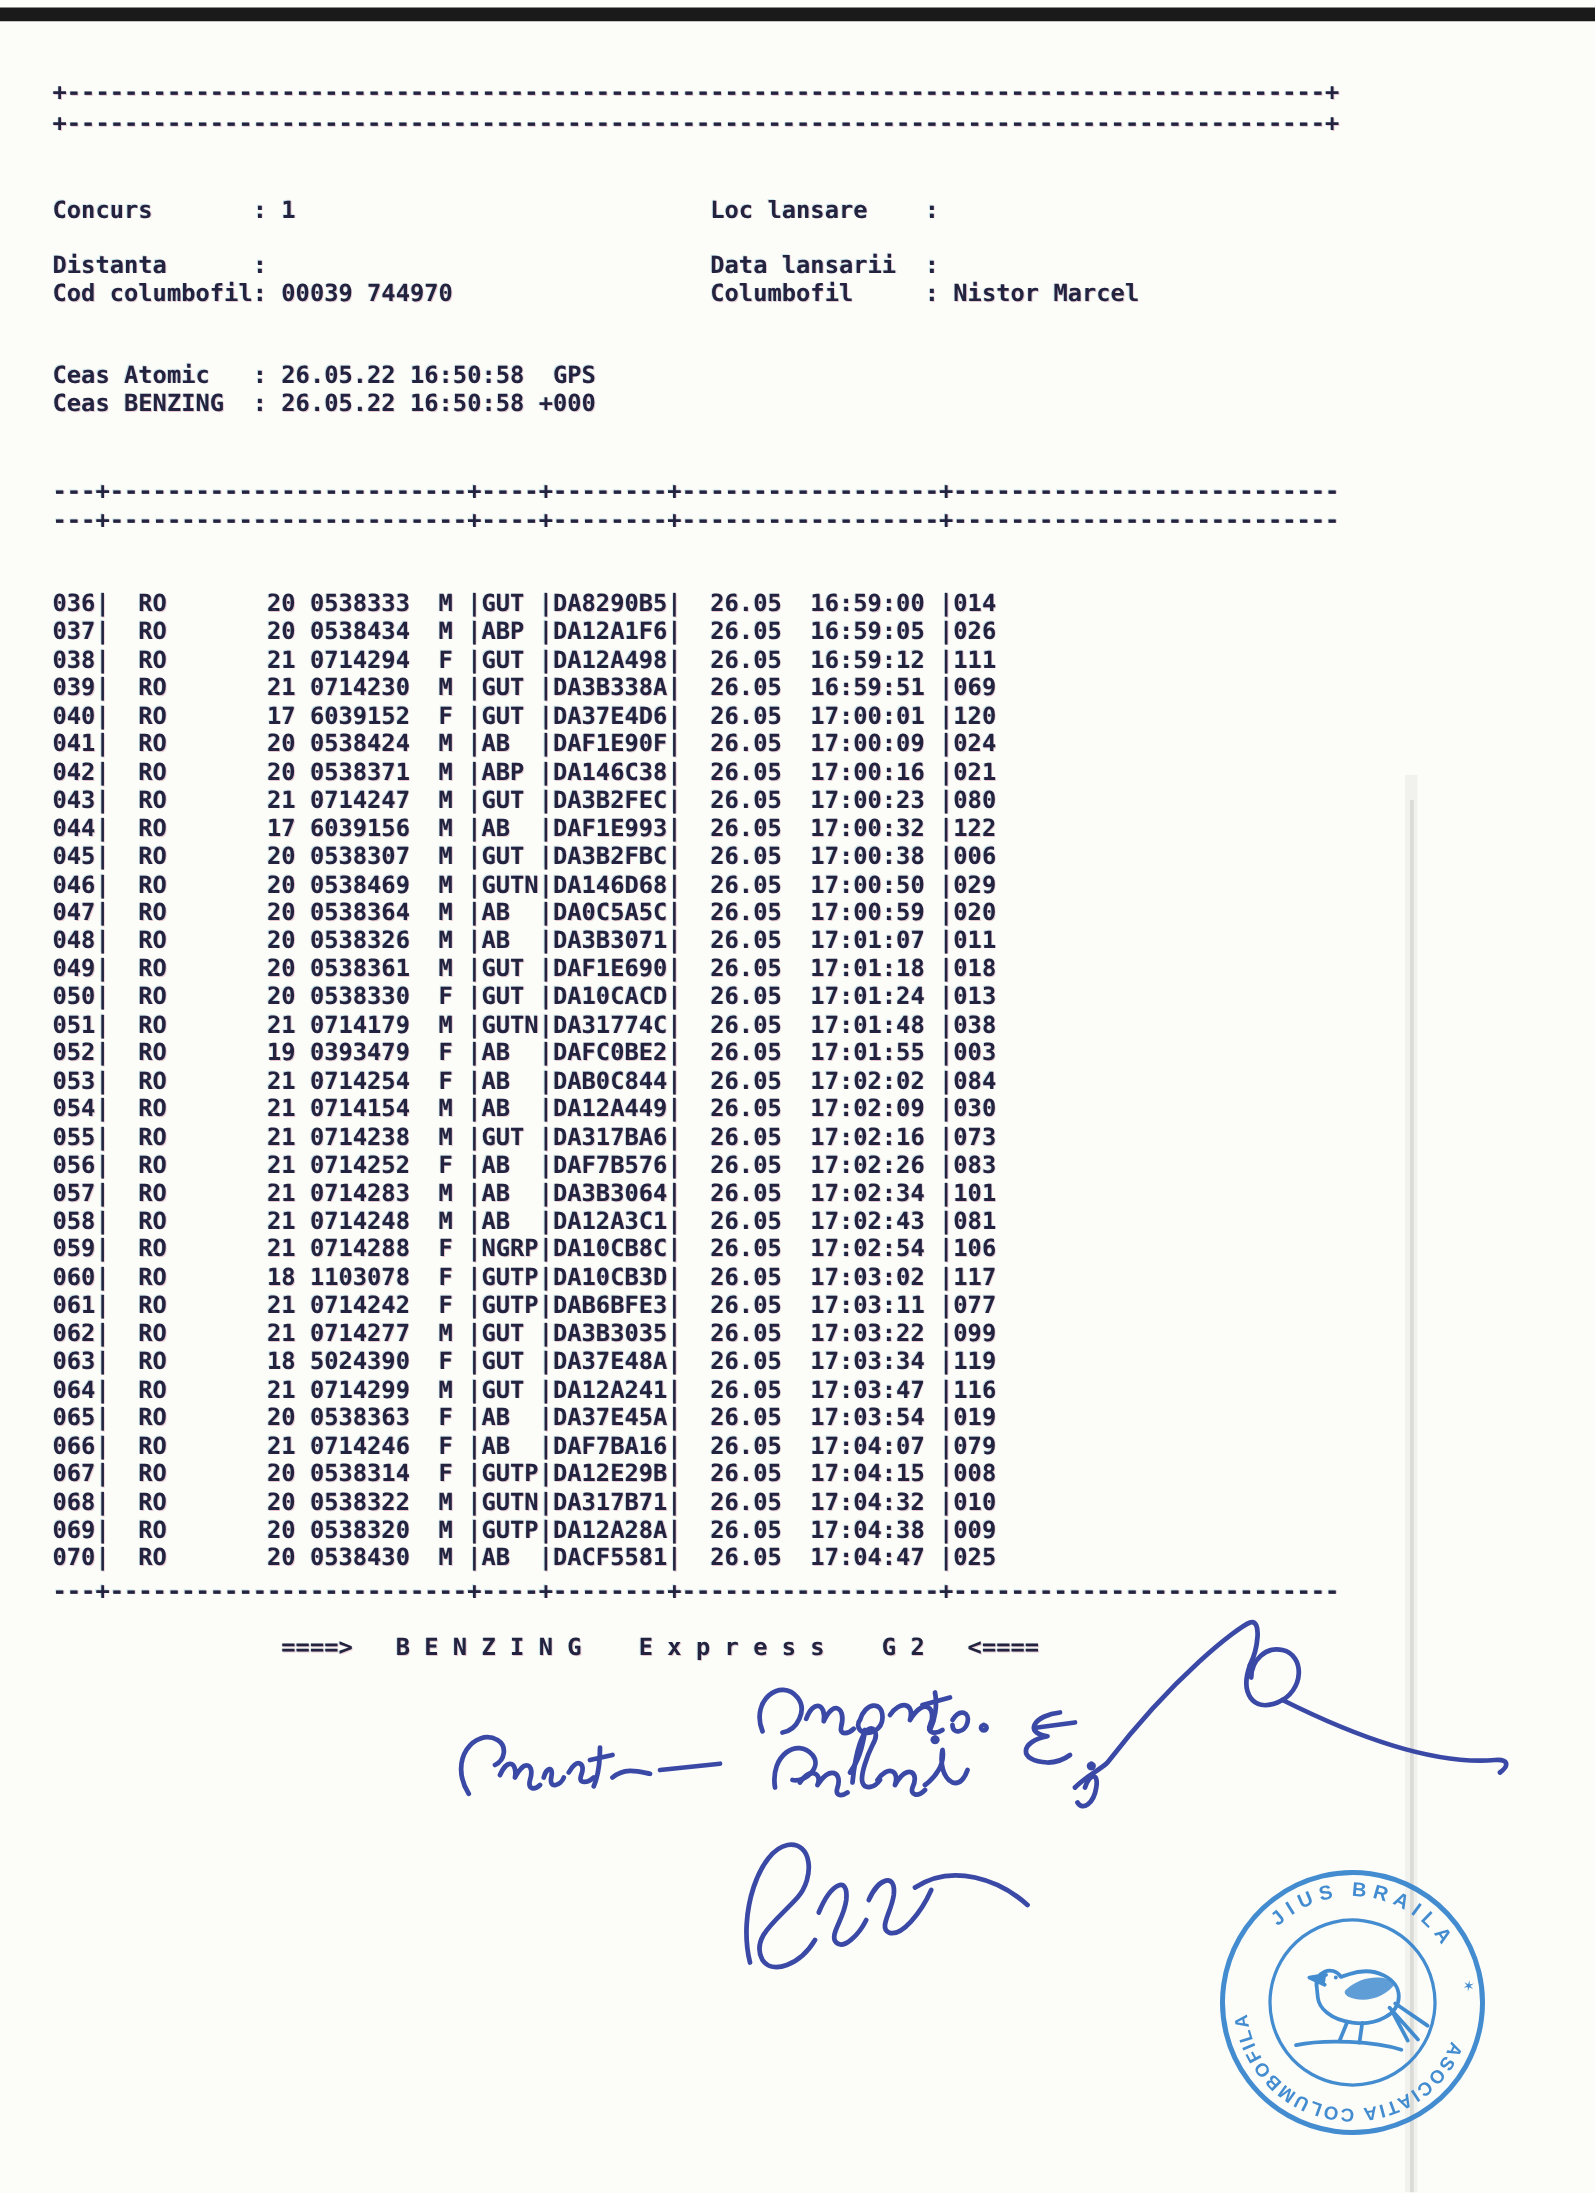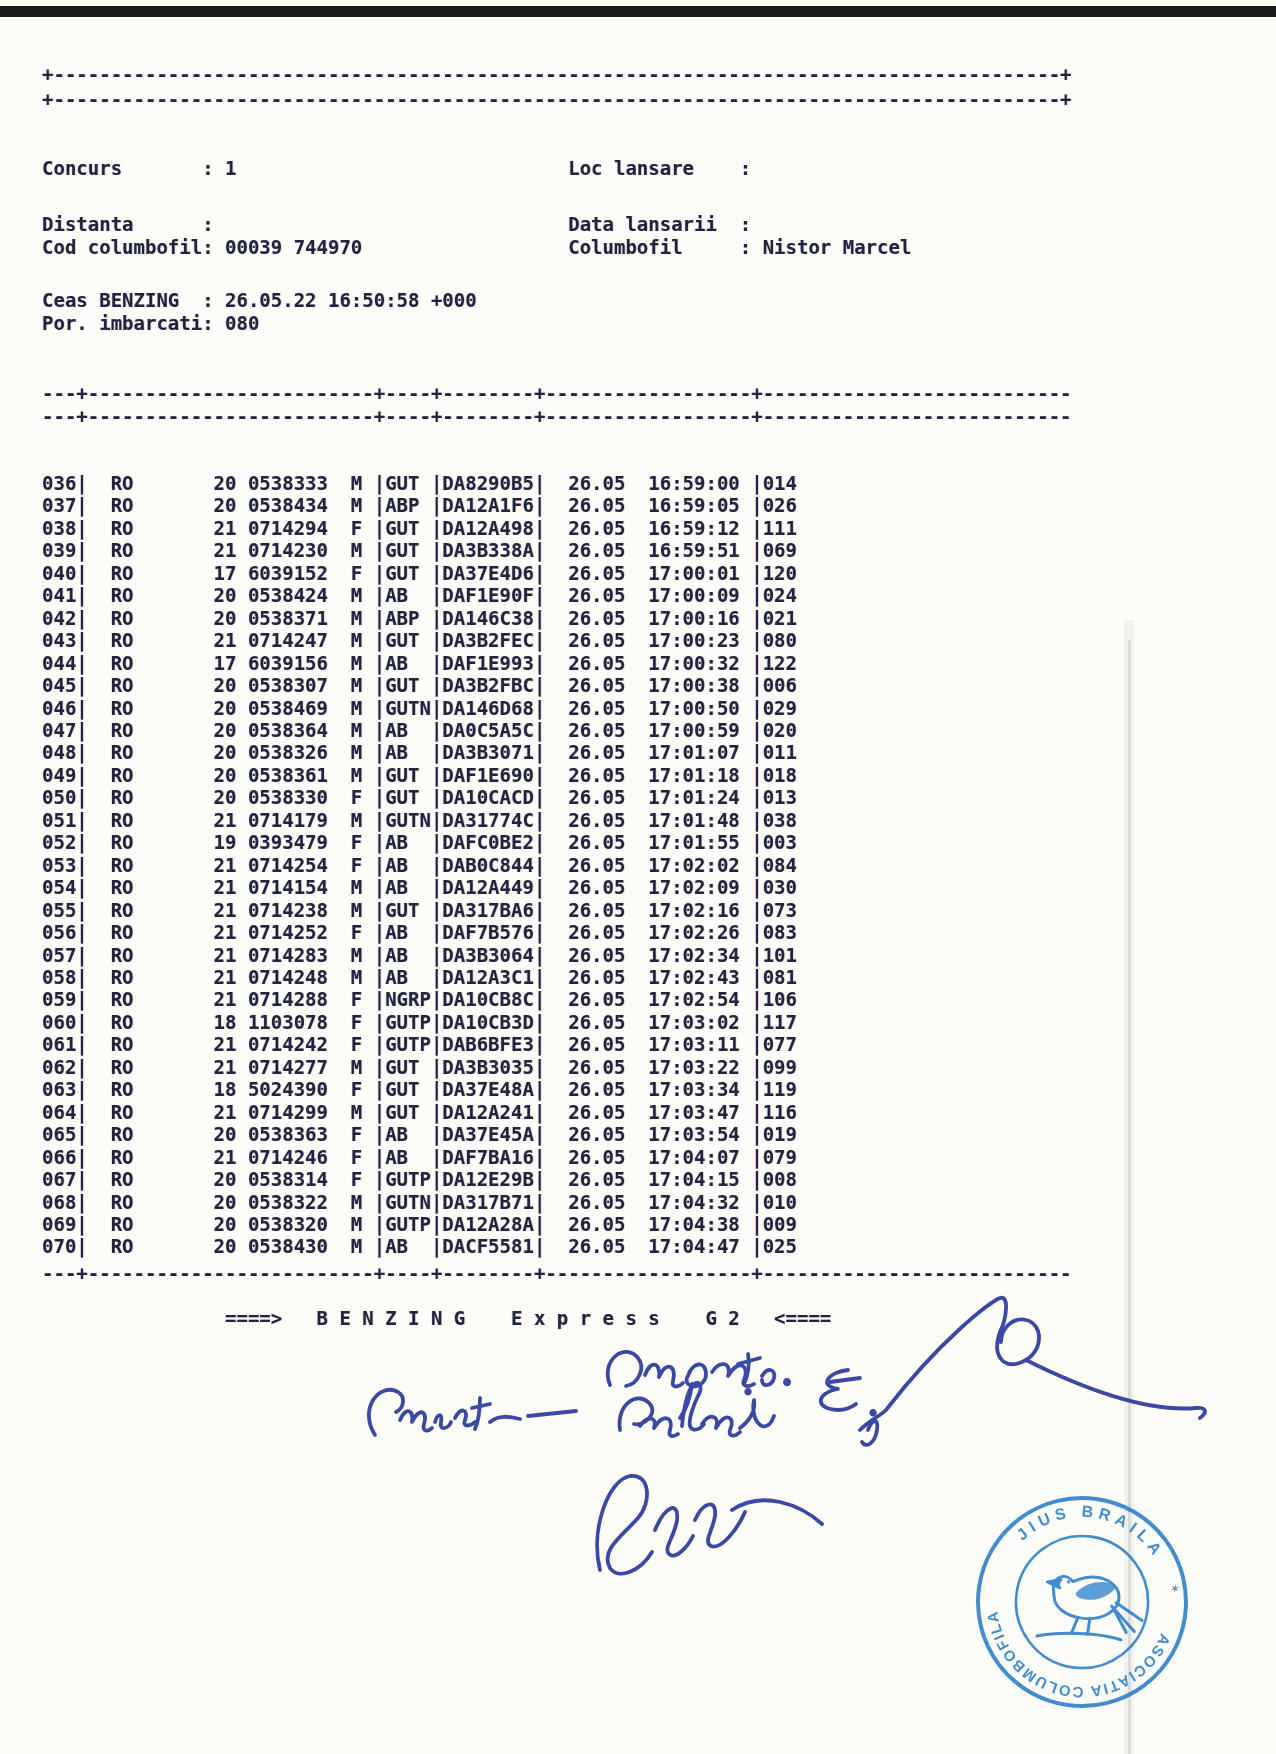--- a/index.html
+++ b/index.html
@@ -20,7 +20,7 @@
   }
   .g-box{top:62px;line-height:25px;}
   .g-concurs{top:157px;line-height:23px;}
-  .g-info{top:213px;line-height:22.5px;}
+  .g-info{top:201px;line-height:22.5px;}
   .g-clock{top:289px;line-height:23.4px;}
   .g-thead{top:382px;line-height:23px;}
   .g-rows{top:472px;line-height:22.45px;}

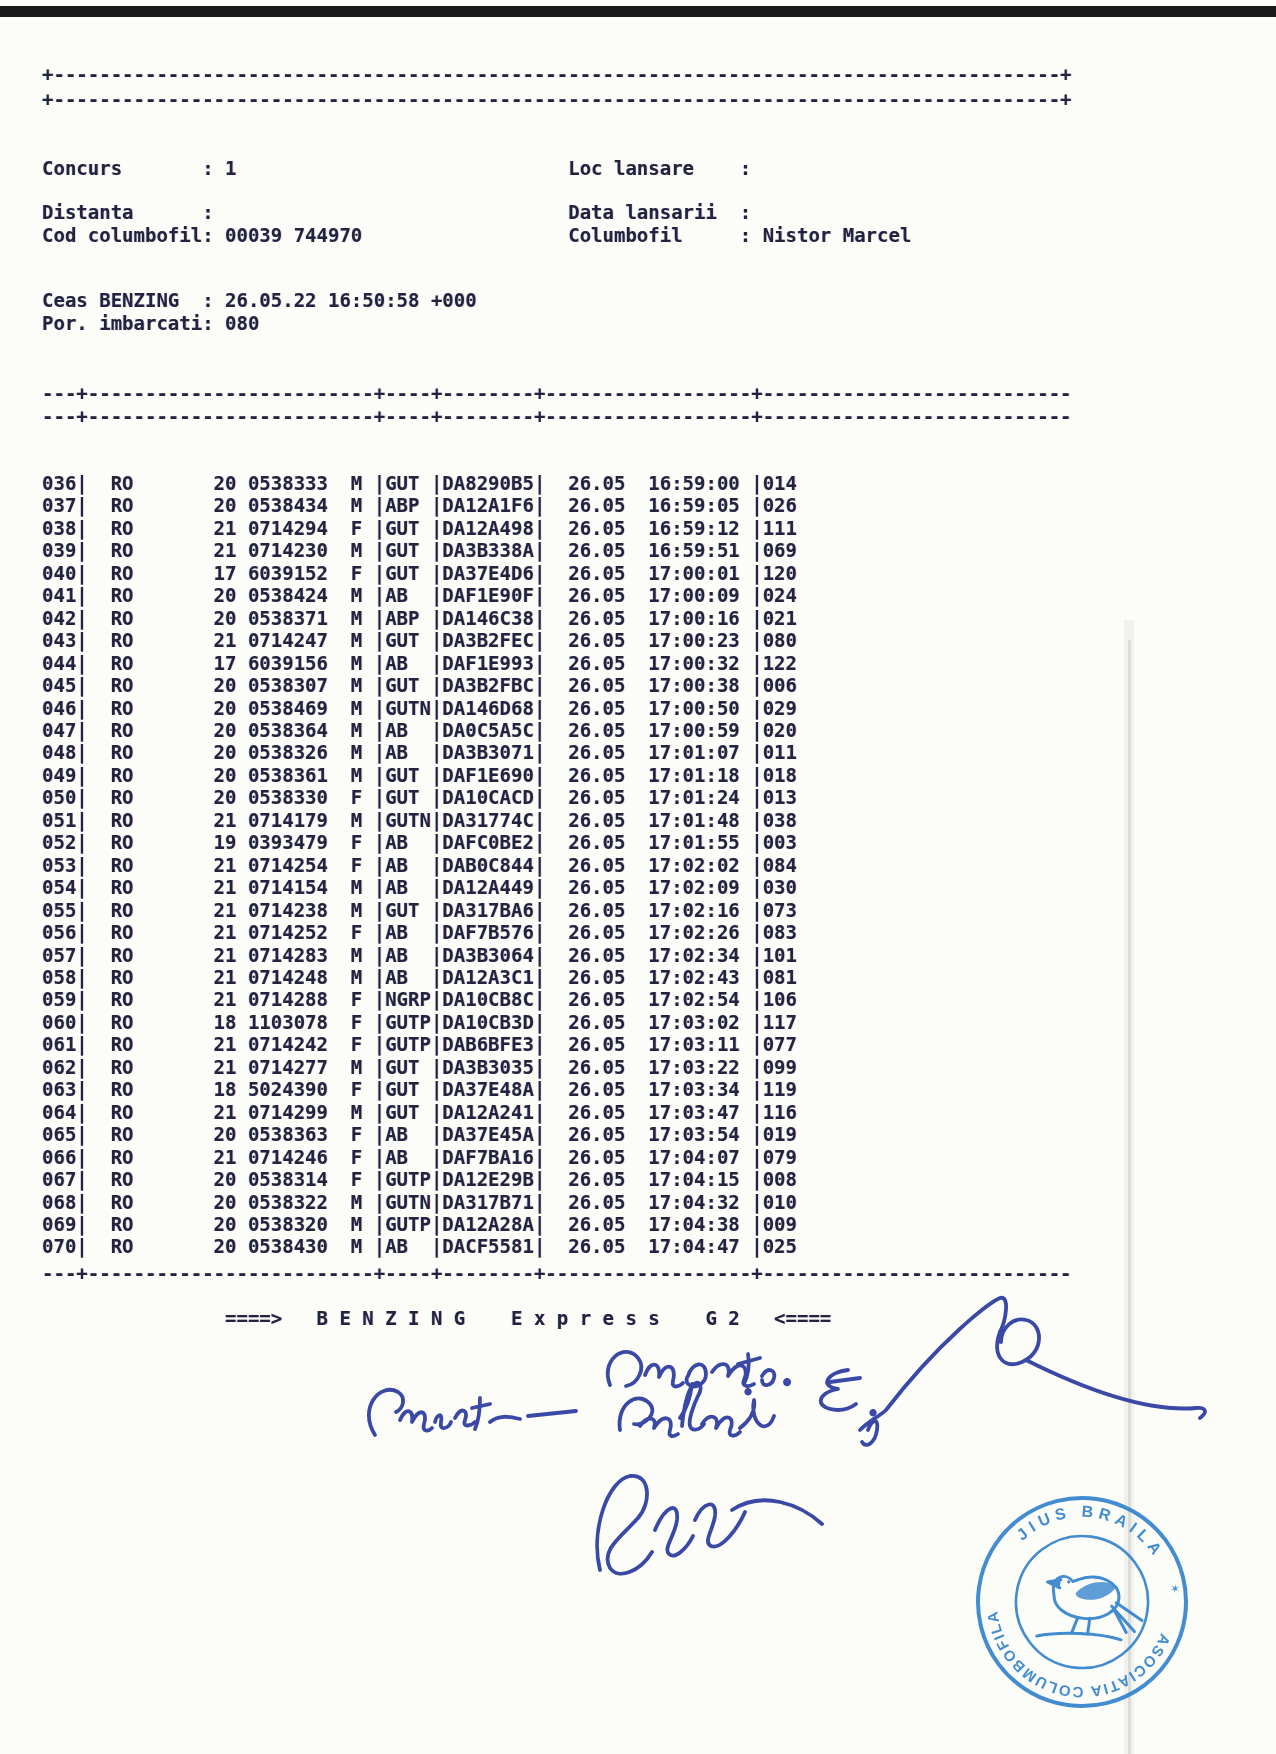--- a/index.html
+++ b/index.html
@@ -38,7 +38,7 @@
 <div class="mono g-box"><div>+----------------------------------------------------------------------------------------+</div><div>+----------------------------------------------------------------------------------------+</div></div>
 <div class="mono g-concurs"><div>Concurs       : 1                             Loc lansare    : </div></div>
 <div class="mono g-info"><div>Distanta      :                               Data lansarii  : </div><div>Cod columbofil: 00039 744970                  Columbofil     : Nistor Marcel</div></div>
-<div class="mono g-clock"><div>Ceas BENZING  : 26.05.22 16:50:58 +000</div><div>Por. imbarcati: 080</div></div>
+<div class="mono g-clock"><div>Ceas Atomic   : 26.05.22 16:50:58  GPS</div><div>Ceas BENZING  : 26.05.22 16:50:58 +000</div><div>Por. imbarcati: 080</div></div>
 <div class="mono g-thead"><div>---+-------------------------+----+--------+------------------+---------------------------</div><div>---+-------------------------+----+--------+------------------+---------------------------</div></div>
 <div class="mono g-rows"><div>036|  RO       20 0538333  M |GUT |DA8290B5|  26.05  16:59:00 |014</div><div>037|  RO       20 0538434  M |ABP |DA12A1F6|  26.05  16:59:05 |026</div><div>038|  RO       21 0714294  F |GUT |DA12A498|  26.05  16:59:12 |111</div><div>039|  RO       21 0714230  M |GUT |DA3B338A|  26.05  16:59:51 |069</div><div>040|  RO       17 6039152  F |GUT |DA37E4D6|  26.05  17:00:01 |120</div><div>041|  RO       20 0538424  M |AB  |DAF1E90F|  26.05  17:00:09 |024</div><div>042|  RO       20 0538371  M |ABP |DA146C38|  26.05  17:00:16 |021</div><div>043|  RO       21 0714247  M |GUT |DA3B2FEC|  26.05  17:00:23 |080</div><div>044|  RO       17 6039156  M |AB  |DAF1E993|  26.05  17:00:32 |122</div><div>045|  RO       20 0538307  M |GUT |DA3B2FBC|  26.05  17:00:38 |006</div><div>046|  RO       20 0538469  M |GUTN|DA146D68|  26.05  17:00:50 |029</div><div>047|  RO       20 0538364  M |AB  |DA0C5A5C|  26.05  17:00:59 |020</div><div>048|  RO       20 0538326  M |AB  |DA3B3071|  26.05  17:01:07 |011</div><div>049|  RO       20 0538361  M |GUT |DAF1E690|  26.05  17:01:18 |018</div><div>050|  RO       20 0538330  F |GUT |DA10CACD|  26.05  17:01:24 |013</div><div>051|  RO       21 0714179  M |GUTN|DA31774C|  26.05  17:01:48 |038</div><div>052|  RO       19 0393479  F |AB  |DAFC0BE2|  26.05  17:01:55 |003</div><div>053|  RO       21 0714254  F |AB  |DAB0C844|  26.05  17:02:02 |084</div><div>054|  RO       21 0714154  M |AB  |DA12A449|  26.05  17:02:09 |030</div><div>055|  RO       21 0714238  M |GUT |DA317BA6|  26.05  17:02:16 |073</div><div>056|  RO       21 0714252  F |AB  |DAF7B576|  26.05  17:02:26 |083</div><div>057|  RO       21 0714283  M |AB  |DA3B3064|  26.05  17:02:34 |101</div><div>058|  RO       21 0714248  M |AB  |DA12A3C1|  26.05  17:02:43 |081</div><div>059|  RO       21 0714288  F |NGRP|DA10CB8C|  26.05  17:02:54 |106</div><div>060|  RO       18 1103078  F |GUTP|DA10CB3D|  26.05  17:03:02 |117</div><div>061|  RO       21 0714242  F |GUTP|DAB6BFE3|  26.05  17:03:11 |077</div><div>062|  RO       21 0714277  M |GUT |DA3B3035|  26.05  17:03:22 |099</div><div>063|  RO       18 5024390  F |GUT |DA37E48A|  26.05  17:03:34 |119</div><div>064|  RO       21 0714299  M |GUT |DA12A241|  26.05  17:03:47 |116</div><div>065|  RO       20 0538363  F |AB  |DA37E45A|  26.05  17:03:54 |019</div><div>066|  RO       21 0714246  F |AB  |DAF7BA16|  26.05  17:04:07 |079</div><div>067|  RO       20 0538314  F |GUTP|DA12E29B|  26.05  17:04:15 |008</div><div>068|  RO       20 0538322  M |GUTN|DA317B71|  26.05  17:04:32 |010</div><div>069|  RO       20 0538320  M |GUTP|DA12A28A|  26.05  17:04:38 |009</div><div>070|  RO       20 0538430  M |AB  |DACF5581|  26.05  17:04:47 |025</div></div>
 <div class="mono g-sep3"><div>---+-------------------------+----+--------+------------------+---------------------------</div></div>

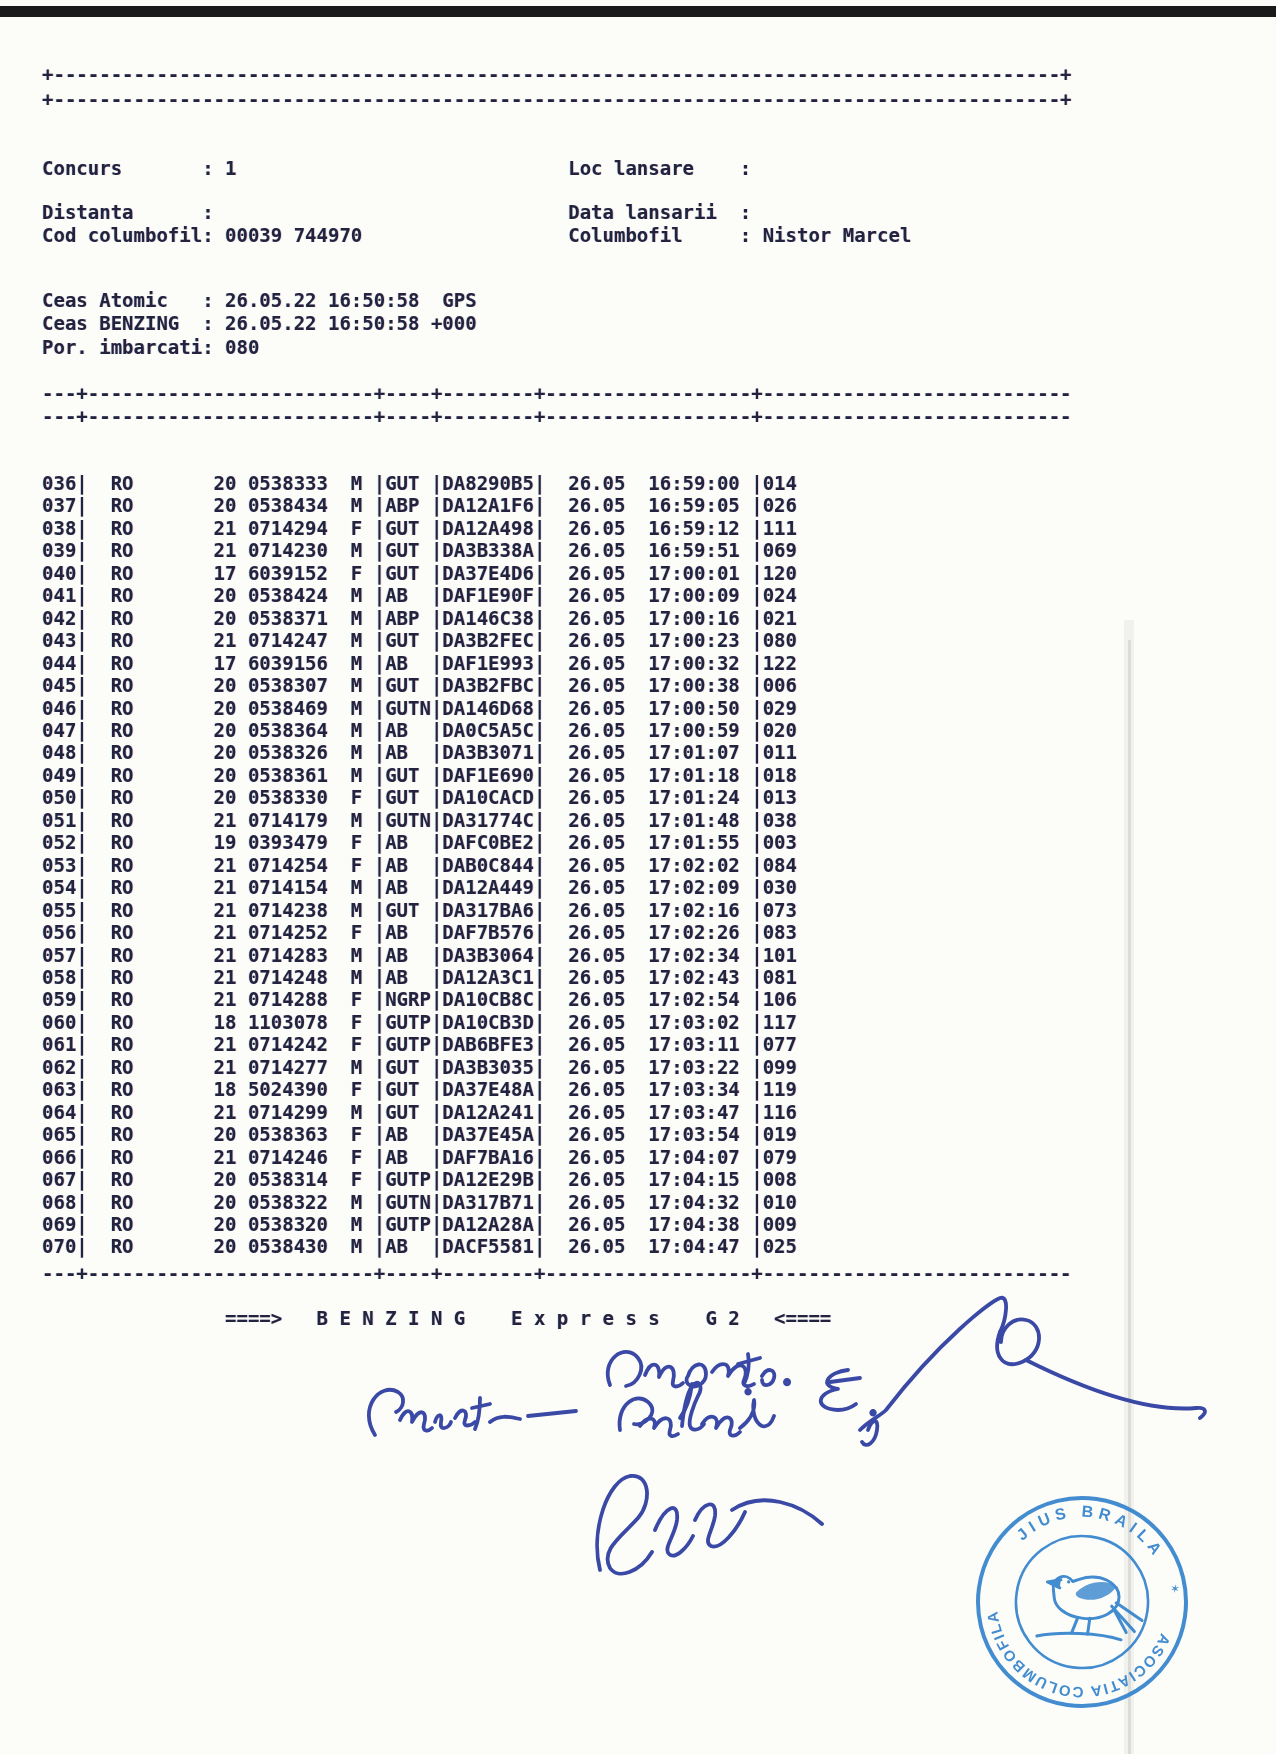--- a/index.html
+++ b/index.html
@@ -38,7 +38,7 @@
 <div class="mono g-box"><div>+----------------------------------------------------------------------------------------+</div><div>+----------------------------------------------------------------------------------------+</div></div>
 <div class="mono g-concurs"><div>Concurs       : 1                             Loc lansare    : </div></div>
 <div class="mono g-info"><div>Distanta      :                               Data lansarii  : </div><div>Cod columbofil: 00039 744970                  Columbofil     : Nistor Marcel</div></div>
-<div class="mono g-clock"><div>Ceas Atomic   : 26.05.22 16:50:58  GPS</div><div>Ceas BENZING  : 26.05.22 16:50:58 +000</div><div>Por. imbarcati: 080</div></div>
+<div class="mono g-clock"><div>Ceas Atomic   : 26.05.22 16:50:58  GPS</div><div>Ceas BENZING  : 26.05.22 16:50:58 +000</div></div>
 <div class="mono g-thead"><div>---+-------------------------+----+--------+------------------+---------------------------</div><div>---+-------------------------+----+--------+------------------+---------------------------</div></div>
 <div class="mono g-rows"><div>036|  RO       20 0538333  M |GUT |DA8290B5|  26.05  16:59:00 |014</div><div>037|  RO       20 0538434  M |ABP |DA12A1F6|  26.05  16:59:05 |026</div><div>038|  RO       21 0714294  F |GUT |DA12A498|  26.05  16:59:12 |111</div><div>039|  RO       21 0714230  M |GUT |DA3B338A|  26.05  16:59:51 |069</div><div>040|  RO       17 6039152  F |GUT |DA37E4D6|  26.05  17:00:01 |120</div><div>041|  RO       20 0538424  M |AB  |DAF1E90F|  26.05  17:00:09 |024</div><div>042|  RO       20 0538371  M |ABP |DA146C38|  26.05  17:00:16 |021</div><div>043|  RO       21 0714247  M |GUT |DA3B2FEC|  26.05  17:00:23 |080</div><div>044|  RO       17 6039156  M |AB  |DAF1E993|  26.05  17:00:32 |122</div><div>045|  RO       20 0538307  M |GUT |DA3B2FBC|  26.05  17:00:38 |006</div><div>046|  RO       20 0538469  M |GUTN|DA146D68|  26.05  17:00:50 |029</div><div>047|  RO       20 0538364  M |AB  |DA0C5A5C|  26.05  17:00:59 |020</div><div>048|  RO       20 0538326  M |AB  |DA3B3071|  26.05  17:01:07 |011</div><div>049|  RO       20 0538361  M |GUT |DAF1E690|  26.05  17:01:18 |018</div><div>050|  RO       20 0538330  F |GUT |DA10CACD|  26.05  17:01:24 |013</div><div>051|  RO       21 0714179  M |GUTN|DA31774C|  26.05  17:01:48 |038</div><div>052|  RO       19 0393479  F |AB  |DAFC0BE2|  26.05  17:01:55 |003</div><div>053|  RO       21 0714254  F |AB  |DAB0C844|  26.05  17:02:02 |084</div><div>054|  RO       21 0714154  M |AB  |DA12A449|  26.05  17:02:09 |030</div><div>055|  RO       21 0714238  M |GUT |DA317BA6|  26.05  17:02:16 |073</div><div>056|  RO       21 0714252  F |AB  |DAF7B576|  26.05  17:02:26 |083</div><div>057|  RO       21 0714283  M |AB  |DA3B3064|  26.05  17:02:34 |101</div><div>058|  RO       21 0714248  M |AB  |DA12A3C1|  26.05  17:02:43 |081</div><div>059|  RO       21 0714288  F |NGRP|DA10CB8C|  26.05  17:02:54 |106</div><div>060|  RO       18 1103078  F |GUTP|DA10CB3D|  26.05  17:03:02 |117</div><div>061|  RO       21 0714242  F |GUTP|DAB6BFE3|  26.05  17:03:11 |077</div><div>062|  RO       21 0714277  M |GUT |DA3B3035|  26.05  17:03:22 |099</div><div>063|  RO       18 5024390  F |GUT |DA37E48A|  26.05  17:03:34 |119</div><div>064|  RO       21 0714299  M |GUT |DA12A241|  26.05  17:03:47 |116</div><div>065|  RO       20 0538363  F |AB  |DA37E45A|  26.05  17:03:54 |019</div><div>066|  RO       21 0714246  F |AB  |DAF7BA16|  26.05  17:04:07 |079</div><div>067|  RO       20 0538314  F |GUTP|DA12E29B|  26.05  17:04:15 |008</div><div>068|  RO       20 0538322  M |GUTN|DA317B71|  26.05  17:04:32 |010</div><div>069|  RO       20 0538320  M |GUTP|DA12A28A|  26.05  17:04:38 |009</div><div>070|  RO       20 0538430  M |AB  |DACF5581|  26.05  17:04:47 |025</div></div>
 <div class="mono g-sep3"><div>---+-------------------------+----+--------+------------------+---------------------------</div></div>

